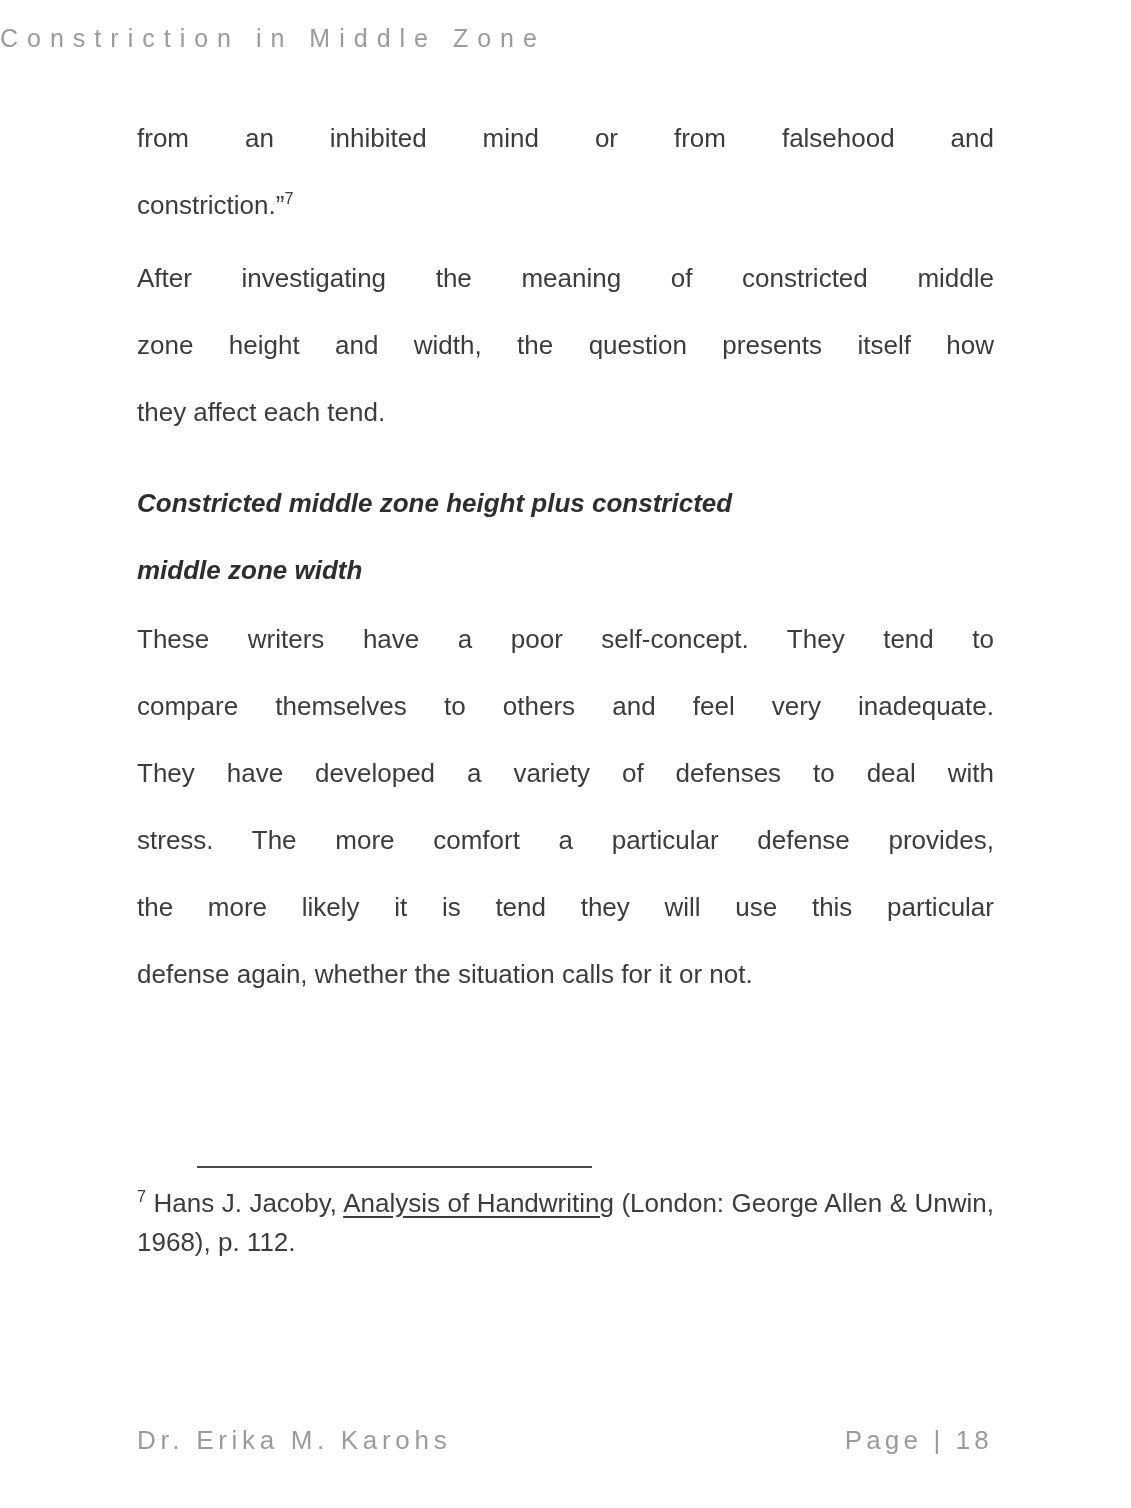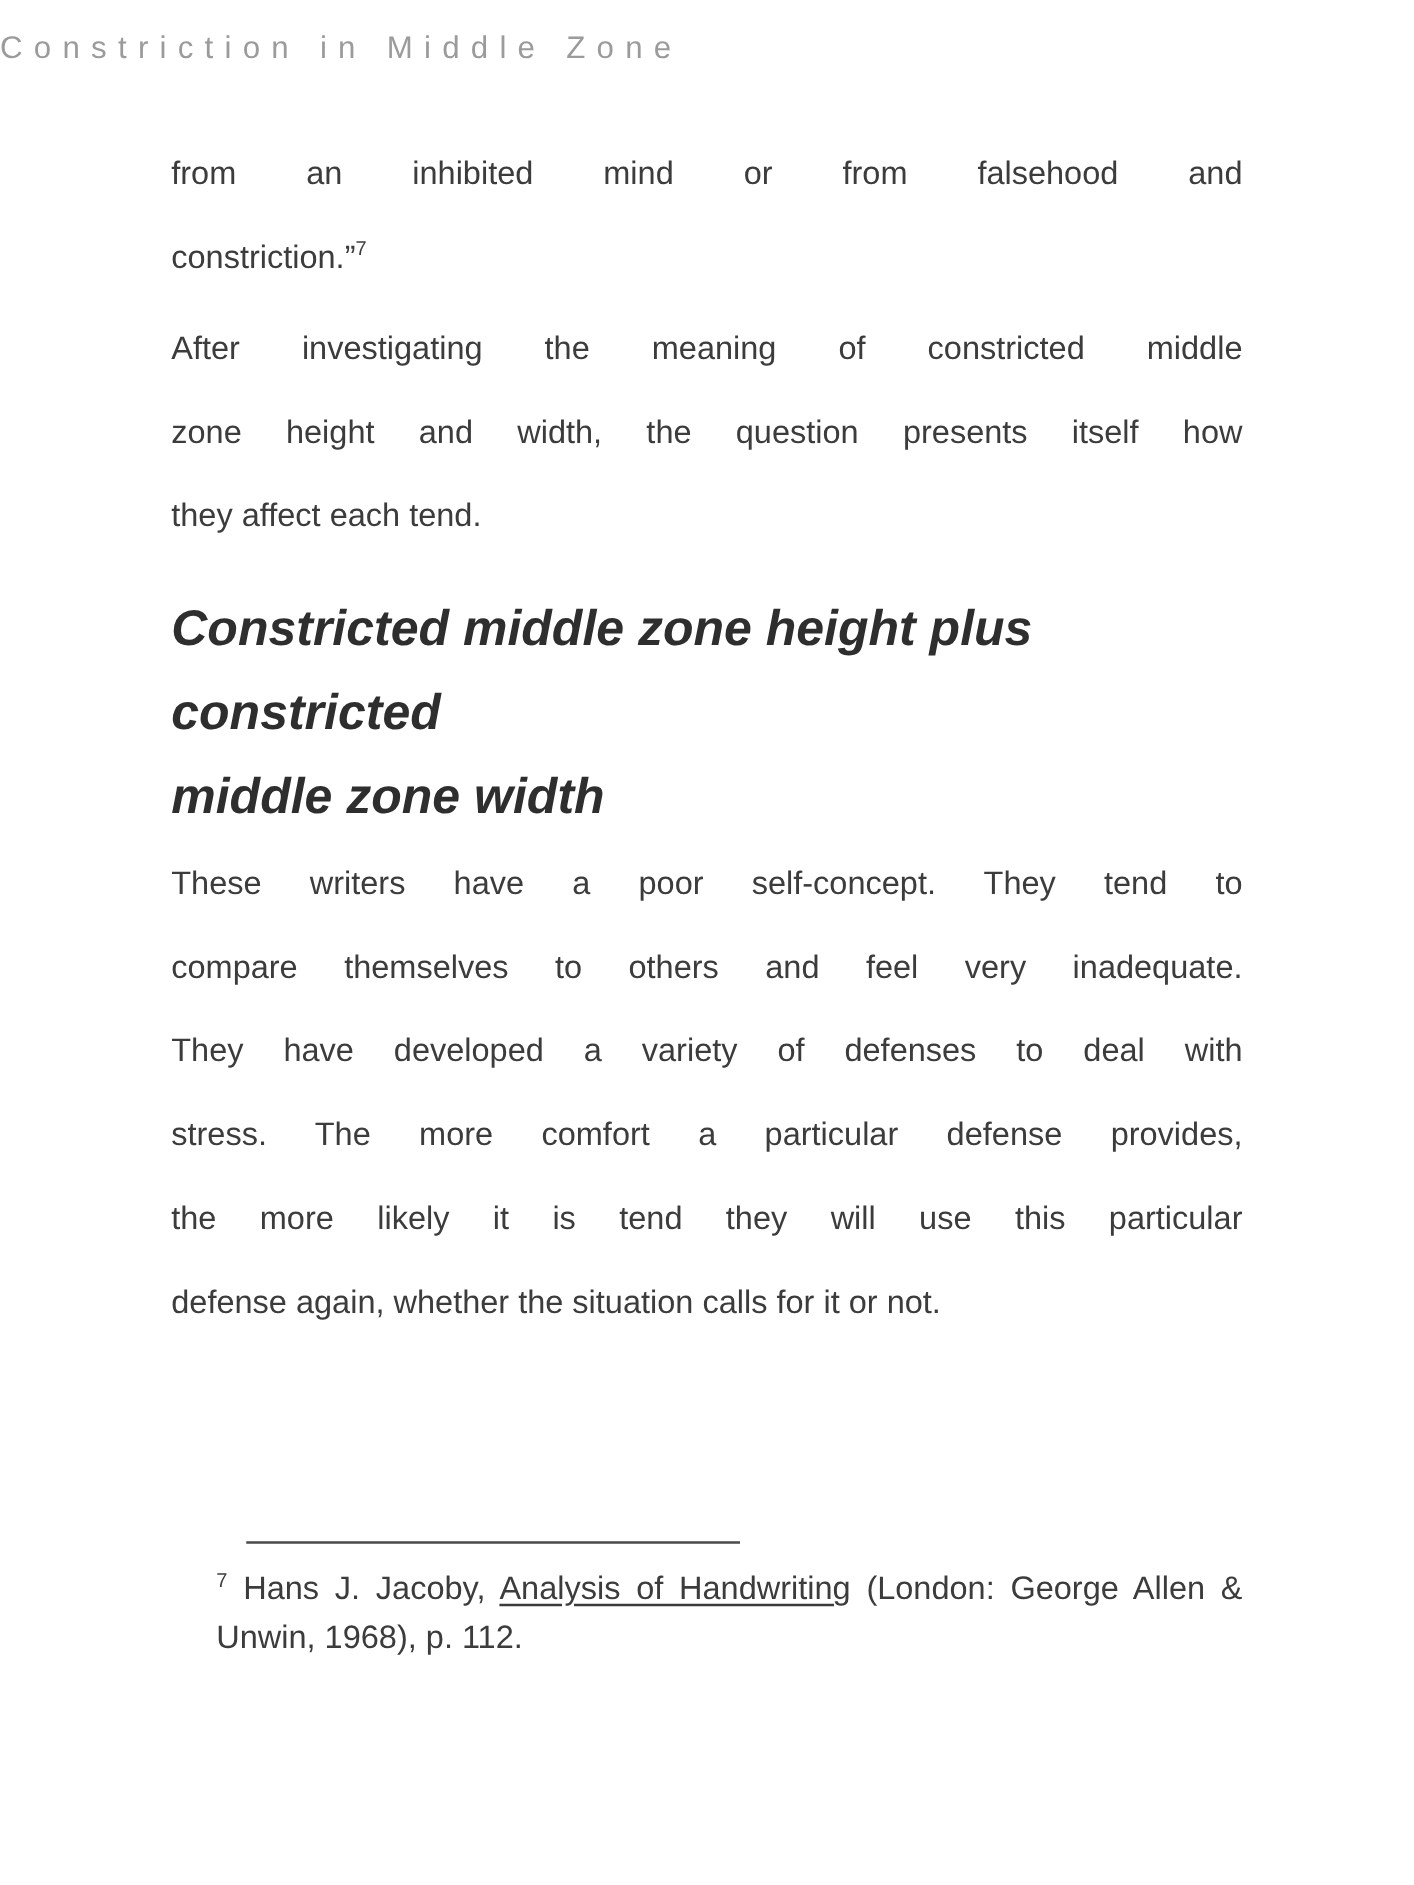--- a/index.html
+++ b/index.html
@@ -58,7 +58,7 @@
     letter-spacing: 0.01em;
   }
   .subheading {
-    font-size: 40px;
+    font-size: 26px;
     line-height: 67px;
     font-weight: 700;
     font-style: italic;

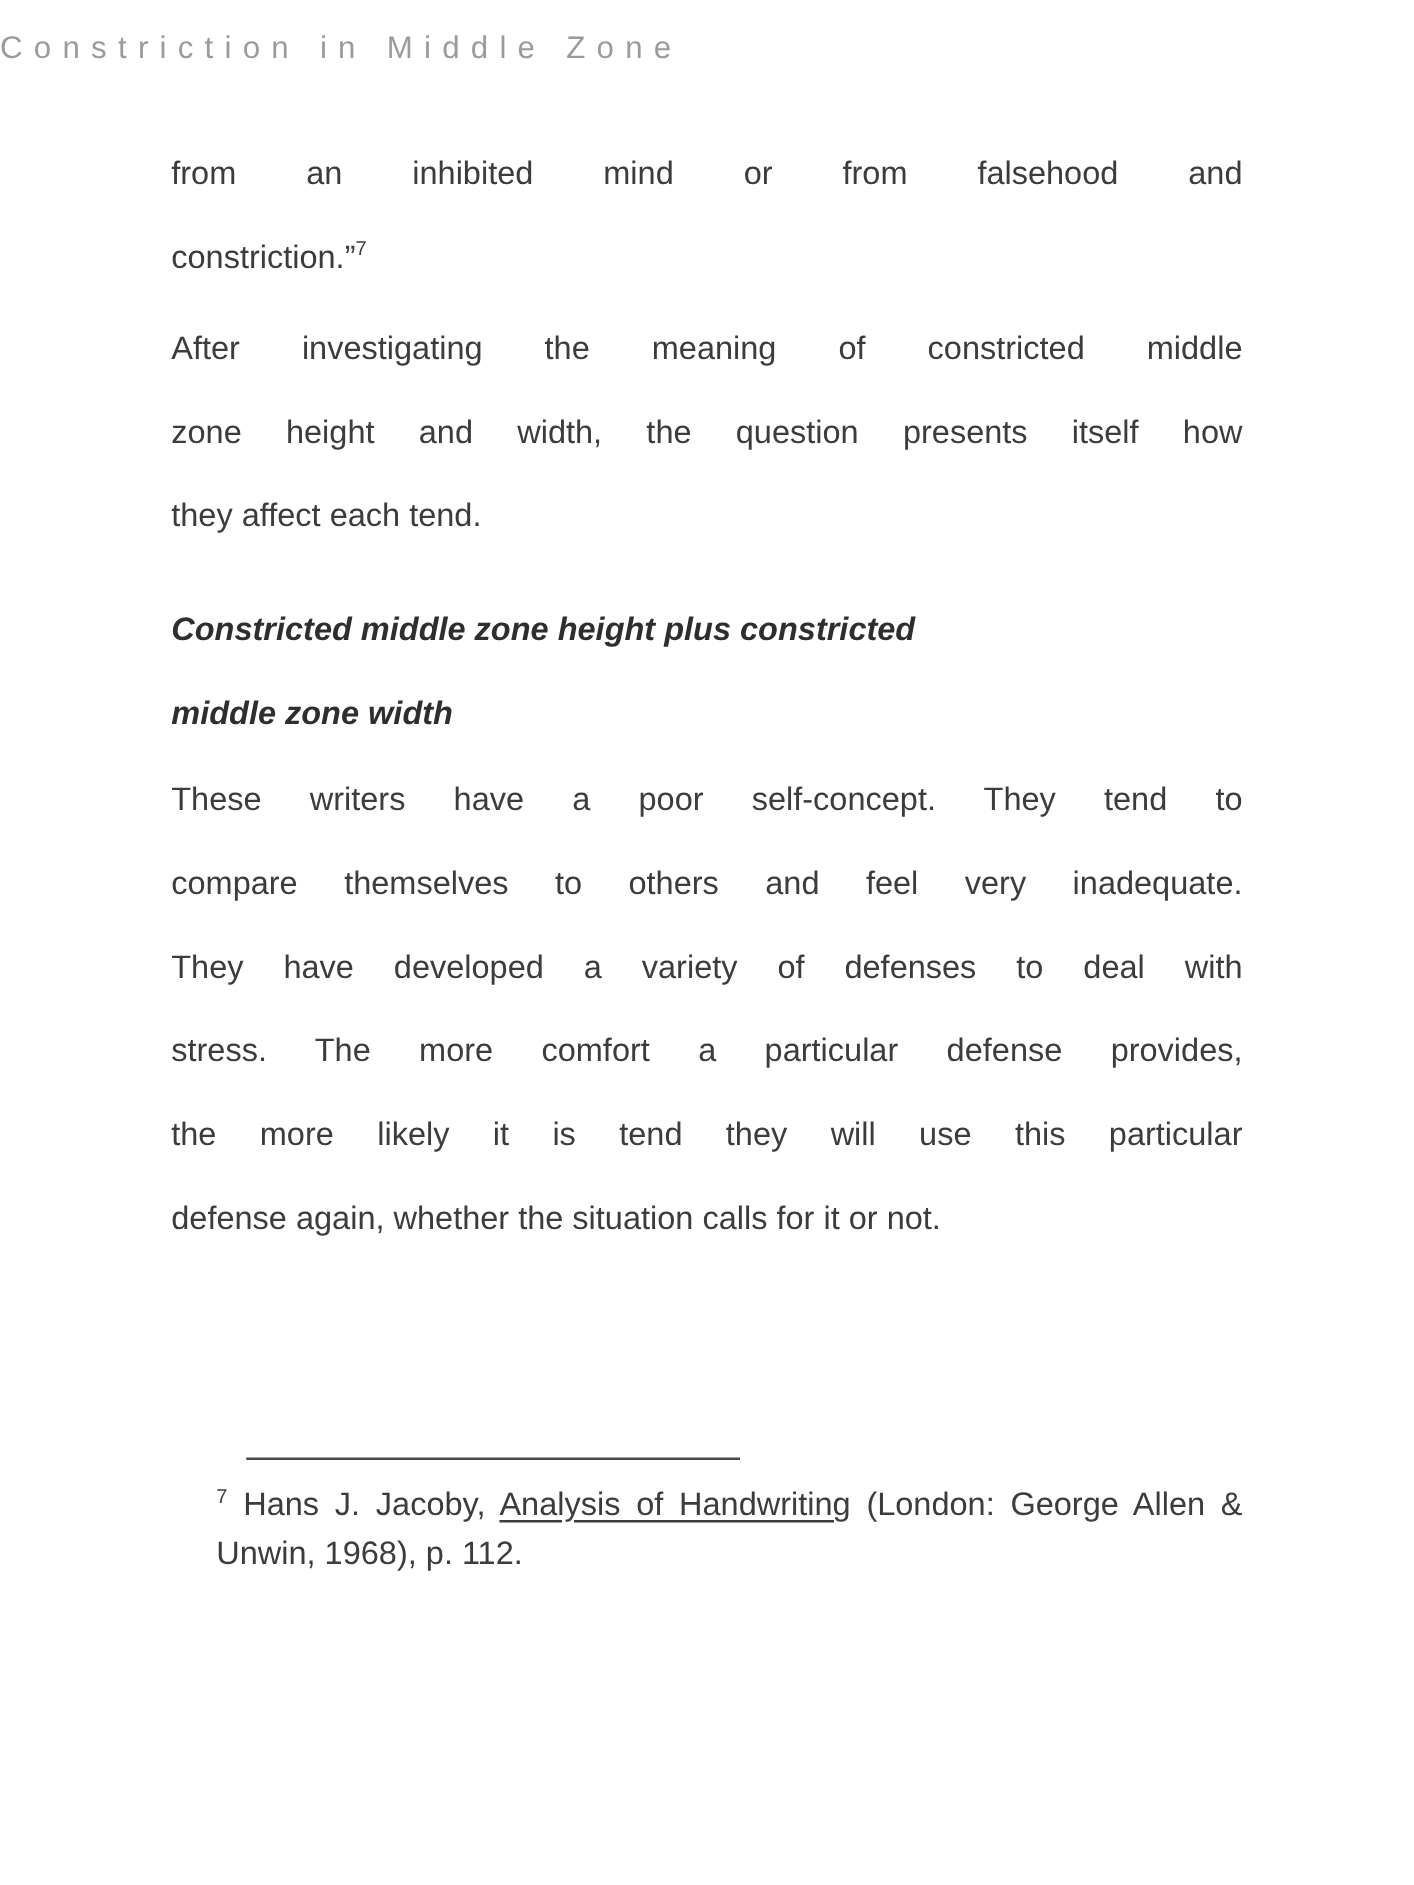--- a/index.html
+++ b/index.html
@@ -89,7 +89,6 @@
     line-height: 39px;
     text-align: justify;
     color: #3c3c3c;
-    margin-left: 36px;
   }
   .footnote-text .work-title {
     text-decoration: underline;

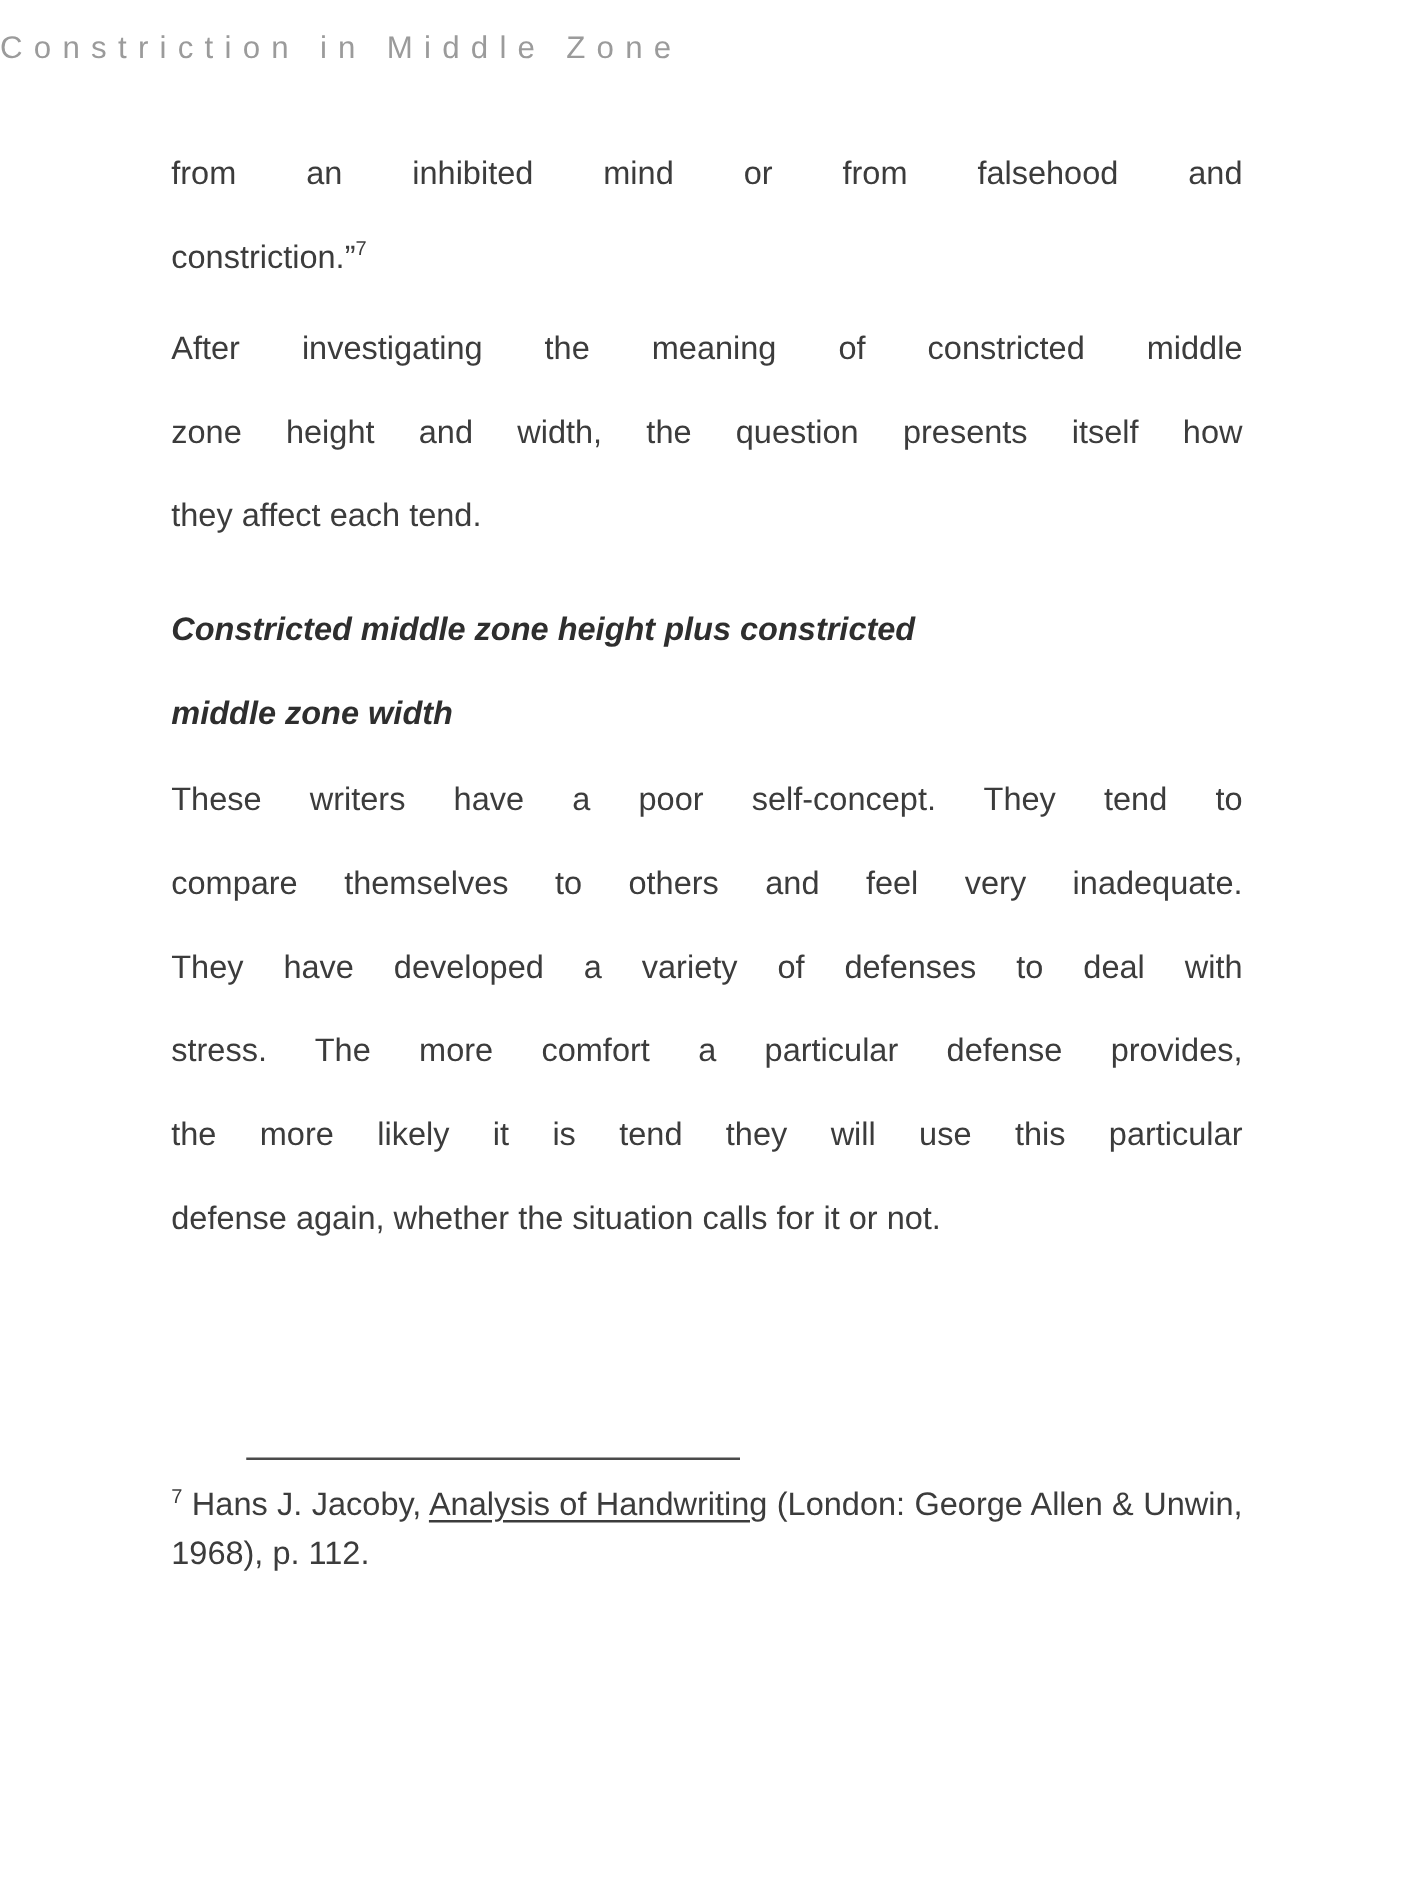--- a/index.html
+++ b/index.html
@@ -151,6 +151,10 @@
 
   </div>
 
+  <div class="page-footer">
+    <span class="footer-author">Dr. Erika M. Karohs</span>
+    <span class="footer-page">Page | 18</span>
+  </div>
 
 </div>
 

